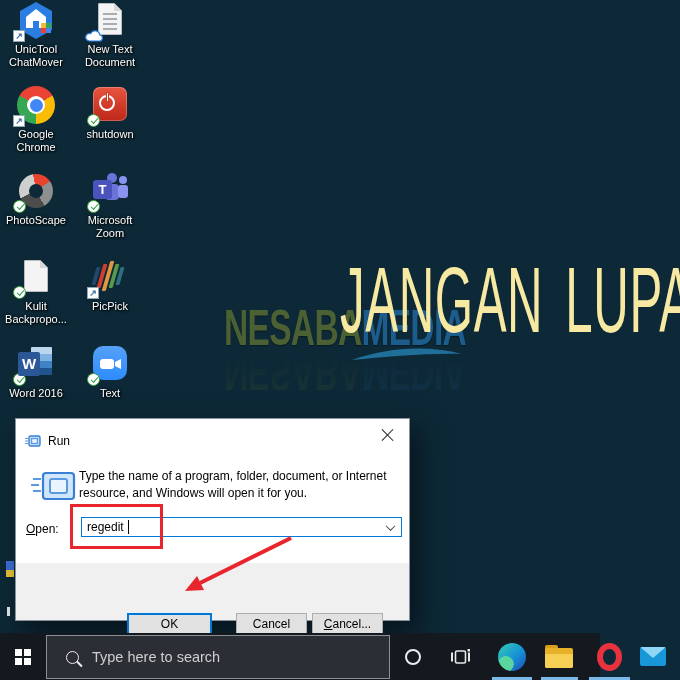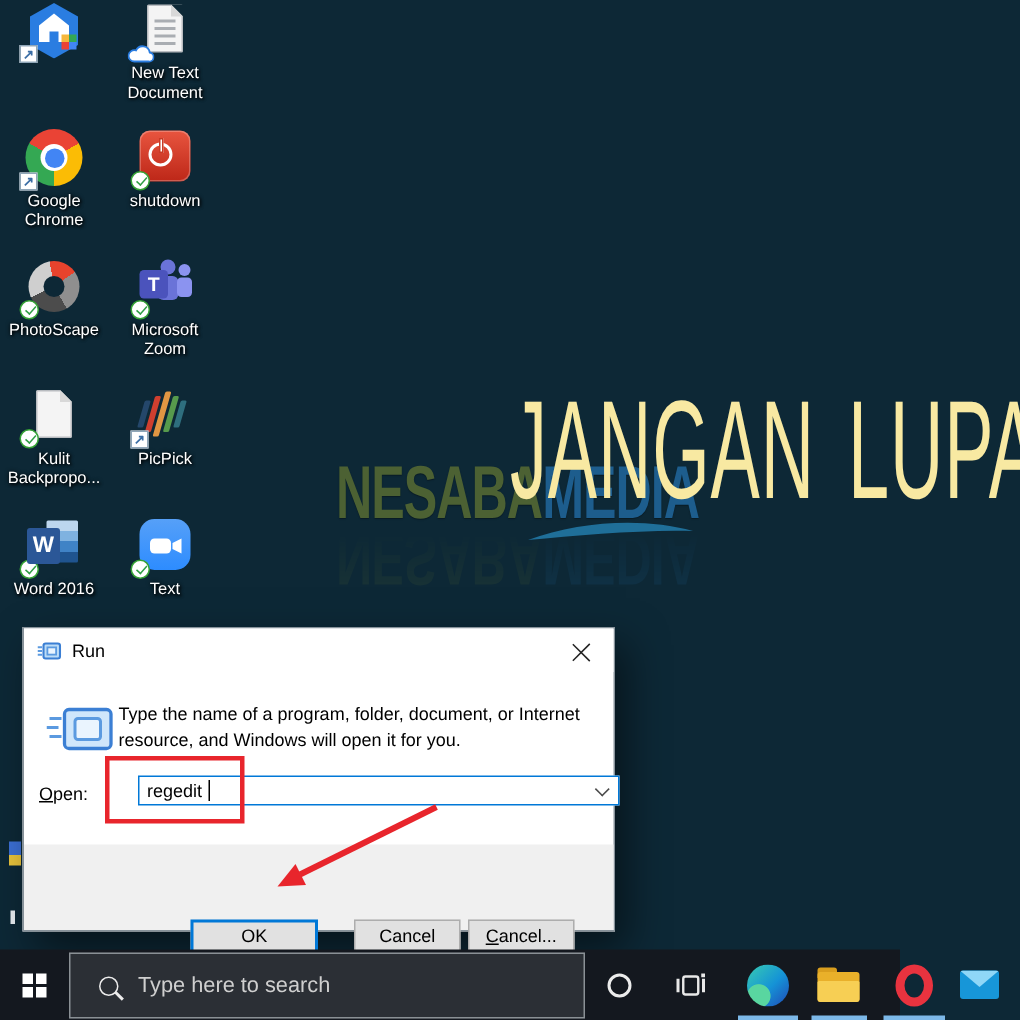--- a/index.html
+++ b/index.html
@@ -171,6 +171,7 @@
       </svg>
       <div class="badge-arrow">↗</div>
     </div>
+    <div class="desk-label">UnicTool ChatMover</div>
   </div>
 
   <div class="desk-icon col1 r2">

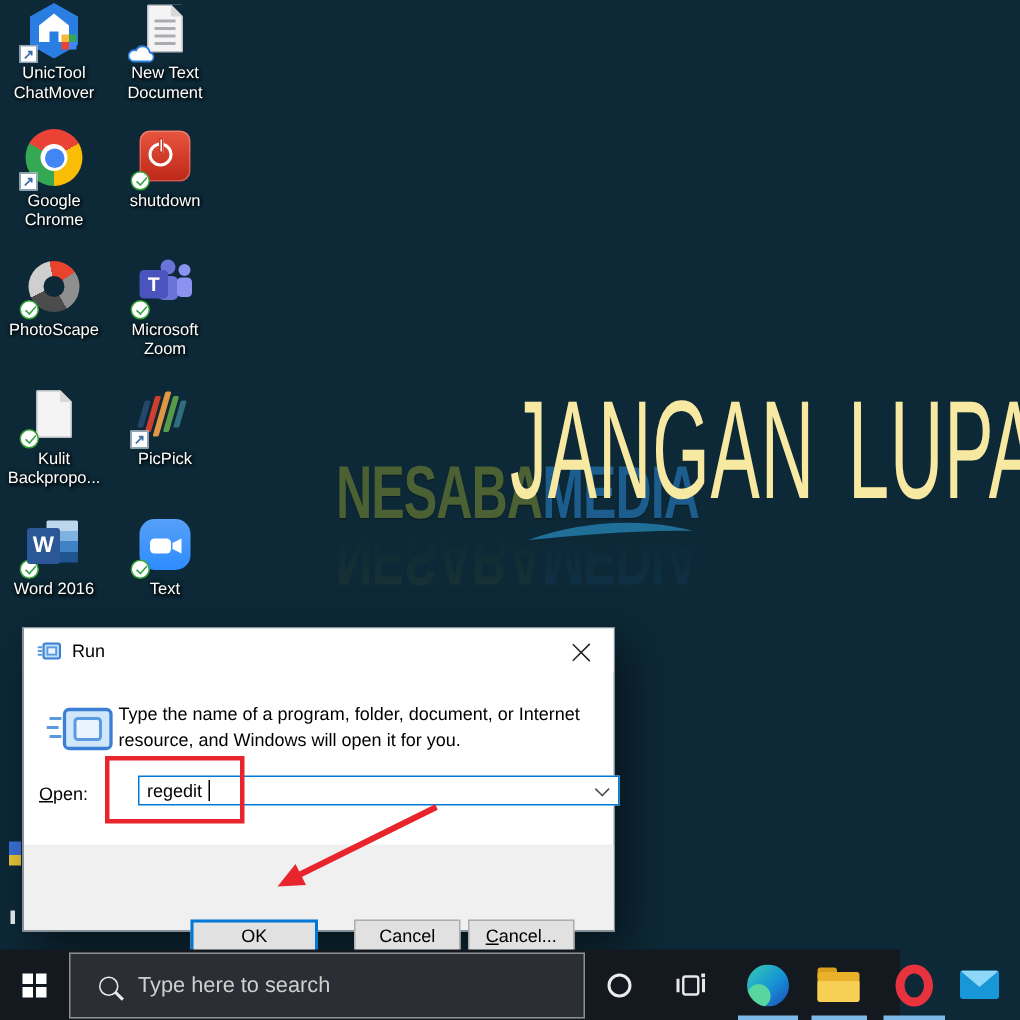--- a/index.html
+++ b/index.html
@@ -85,7 +85,7 @@
   
   .run-dialog { position:absolute; left:15px; top:418px; width:395px; height:203px; background:#fff;
     border:1px solid #87929a; box-shadow:8px 12px 26px rgba(0,0,0,.5); z-index:10; font-size:12px; color:#000; }
-  .titlebar { position:relative; height:29px; display:flex; align-items:center; padding-left:9px; background:#fff; }
+  .titlebar { position:relative; height:29px; display:flex; align-items:flex-end; padding-left:9px; background:#fff; }
   .title-text { margin-left:7px; font-size:12px; }
   .close-btn { position:absolute; right:0; top:0; width:44px; height:29px; display:flex;
     align-items:center; justify-content:center; }

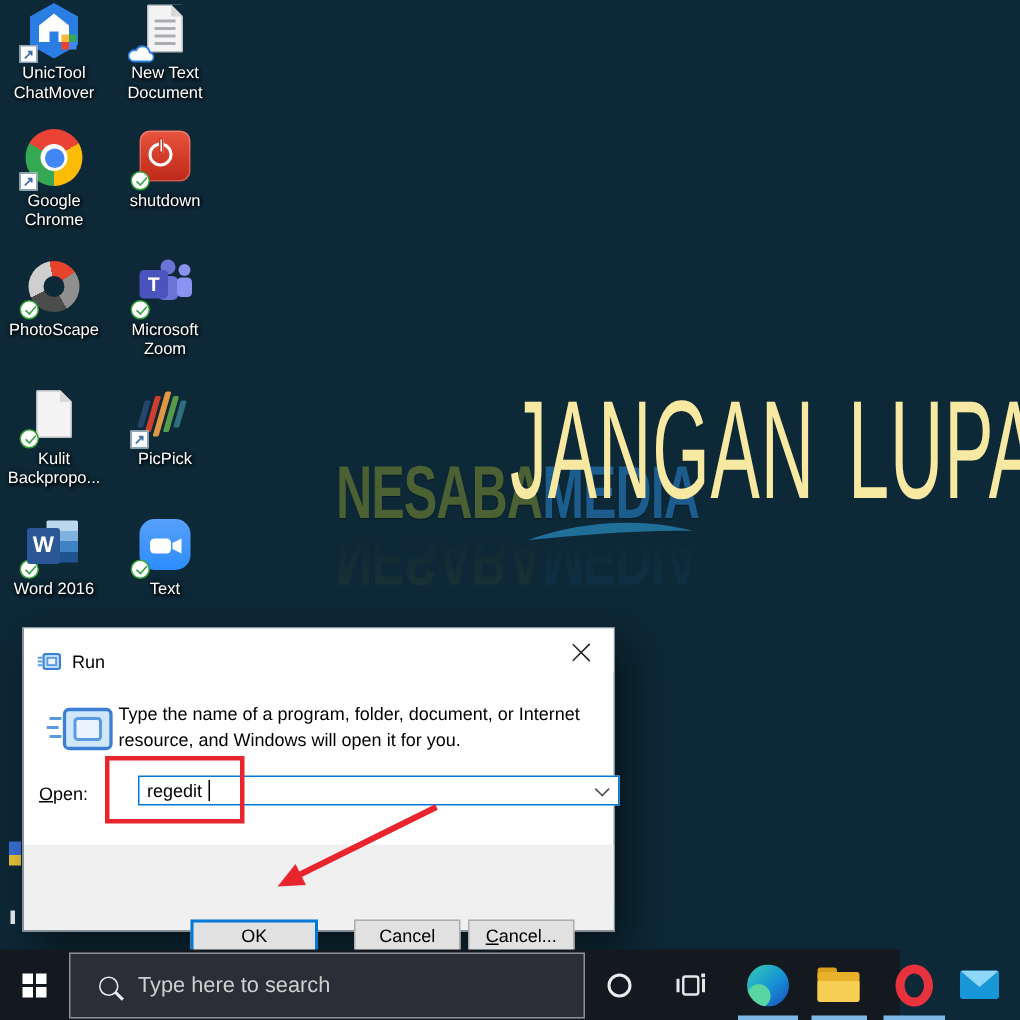--- a/index.html
+++ b/index.html
@@ -97,7 +97,7 @@
   .run-big-icon { position:absolute; left:15px; top:50px; }
   .open-label { position:absolute; left:10px; top:103px; }
   .open-label::first-letter, .btn-browse::first-letter { text-decoration:underline; }
-  .combo { position:absolute; left:76px; top:98px; width:321px; height:20px; border:1px solid #0078d7; background:#fff; }
+  .combo { position:absolute; left:65px; top:98px; width:321px; height:20px; border:1px solid #0078d7; background:#fff; }
   .combo input { position:absolute; left:0; top:0; width:100%; height:100%; border:none; outline:none;
     padding-left:5px; font-size:12px; font-family:"Liberation Sans", sans-serif; color:#000; background:transparent; }
   .caret { position:absolute; left:46px; top:2px; width:1px; height:14px; background:#000; }

